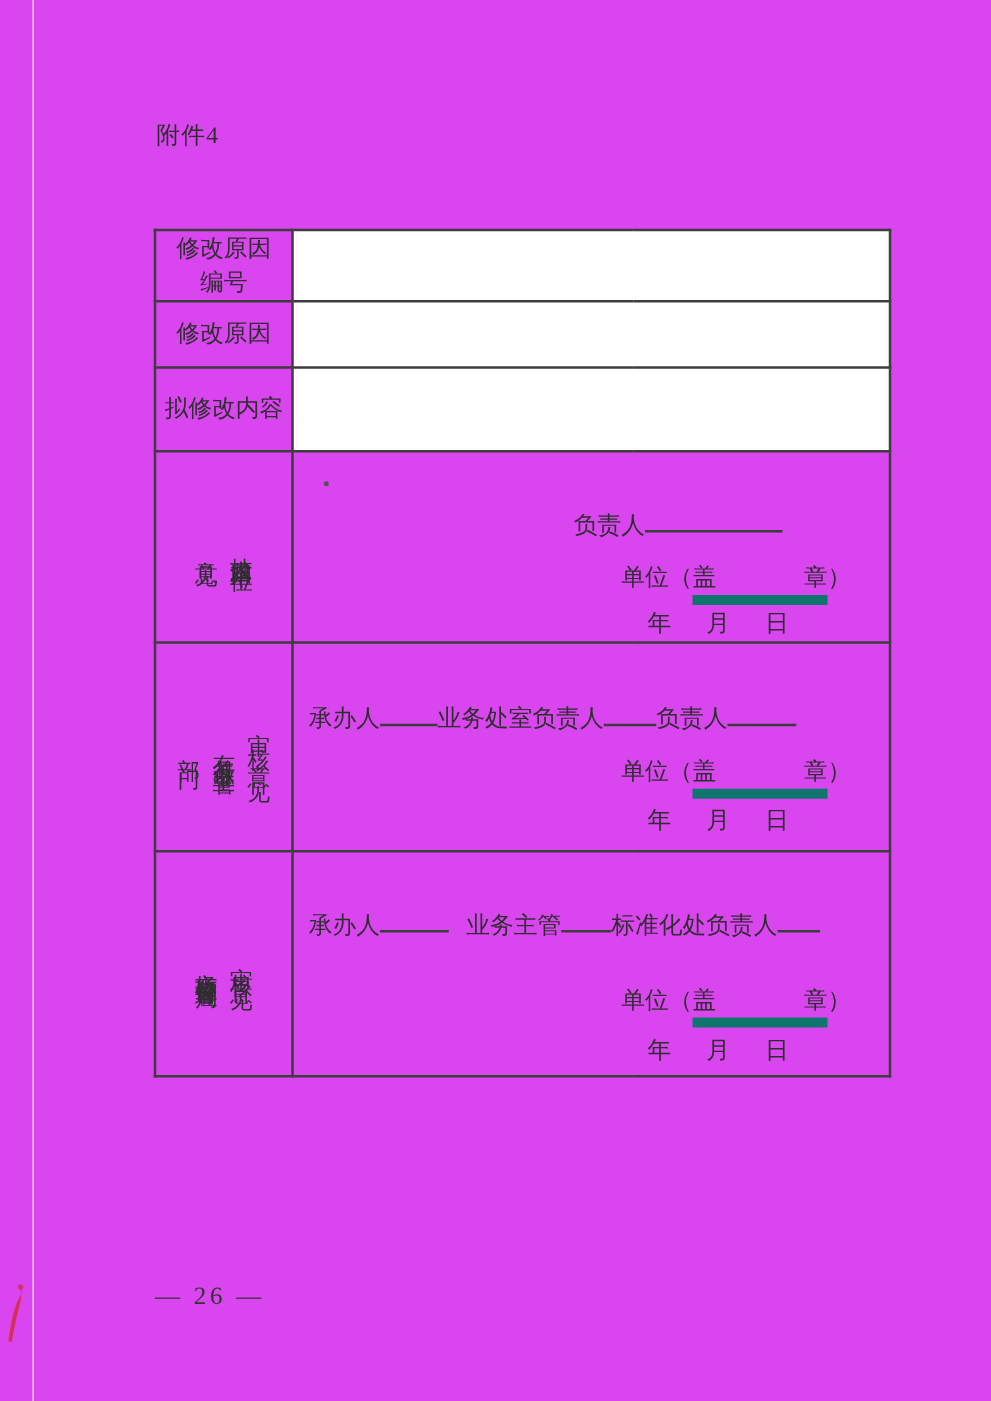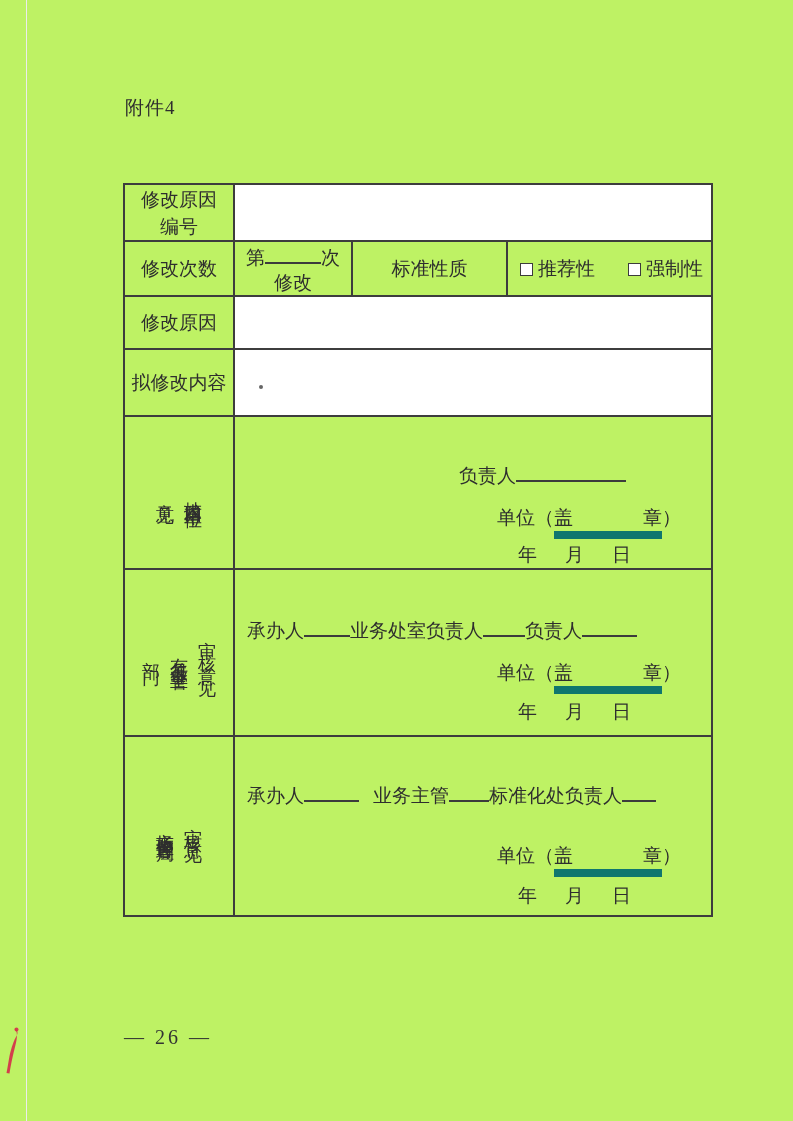--- a/index.html
+++ b/index.html
@@ -9,7 +9,7 @@
     position: relative;
     width: 793px; height: 1121px;
     margin: 0 auto;
-    background: #bef264;
+    background: #d946ef;
     overflow: hidden;
   }
   .edge-line {

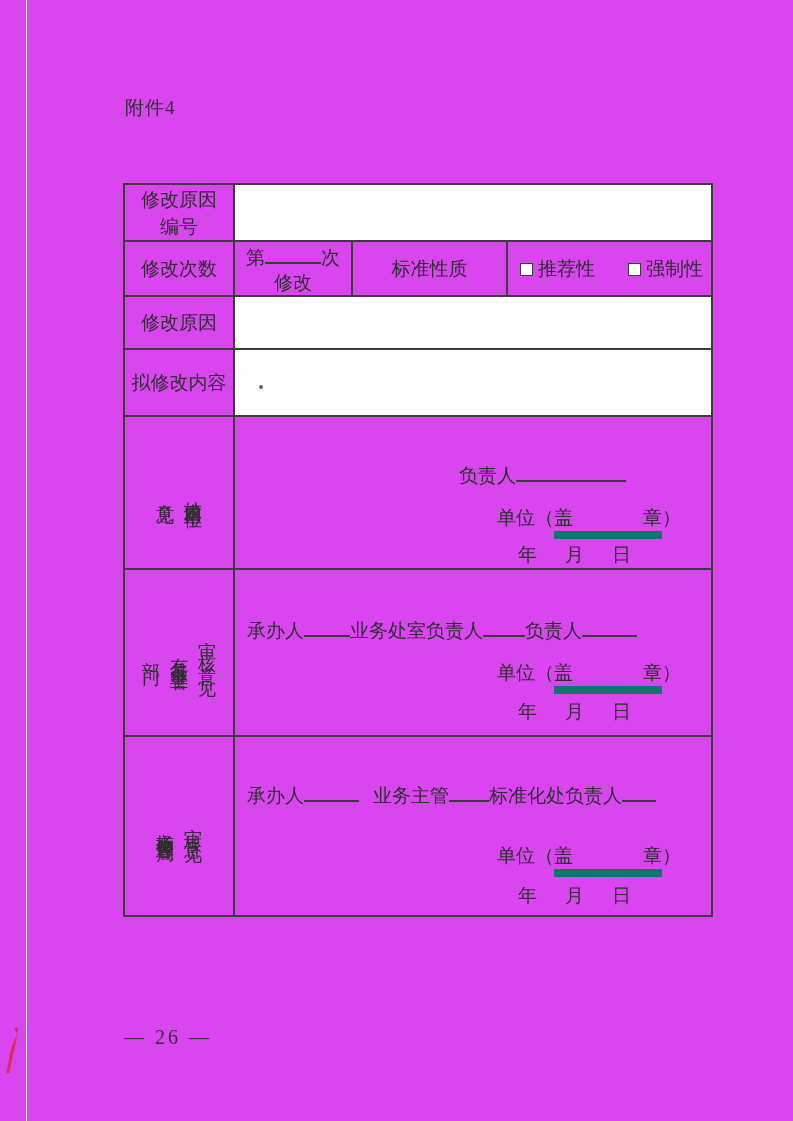--- a/index.html
+++ b/index.html
@@ -149,20 +149,6 @@
       </tr>
 
 
-      <tr class="r3">
-        <td class="hdr">修改次数</td>
-        <td>
-          <div class="count-l1"><span>第</span><span class="blank bl-56"></span><span>次</span></div>
-          <div class="count-l2">修改</div>
-        </td>
-        <td class="hdr">标准性质</td>
-        <td>
-          <div class="options">
-            <span class="option"><span class="cb"></span><span>推荐性</span></span>
-            <span class="option"><span class="cb"></span><span>强制性</span></span>
-          </div>
-        </td>
-      </tr>
 
       <tr class="r4">
         <td class="hdr">修改原因</td>

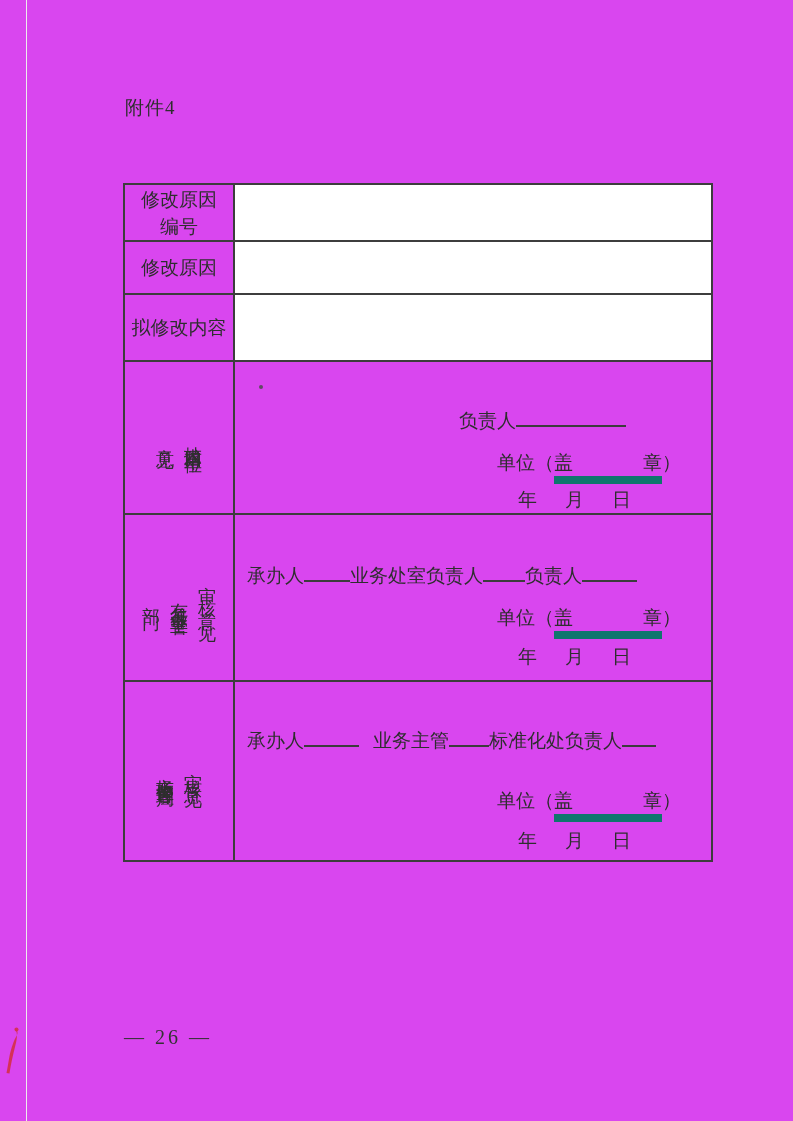--- a/index.html
+++ b/index.html
@@ -97,7 +97,7 @@
   .r7 .sig-inner { padding-top: 48px; }
   .r8 .sig-inner { padding-top: 46px; }
   .line-resp { margin-right: 55px; white-space: nowrap; }
-  .line-sign { align-self: flex-start; margin-left: 12px; white-space: nowrap; }
+  .line-sign { align-self: flex-start; margin-left: 12px; white-space: nowrap; font-family: Liberation Mono, monospace; }
   .seal-line { white-space: nowrap; }
   .r6 .seal-line { margin-top: 16px; }
   .r7 .seal-line { margin-top: 16px; }

